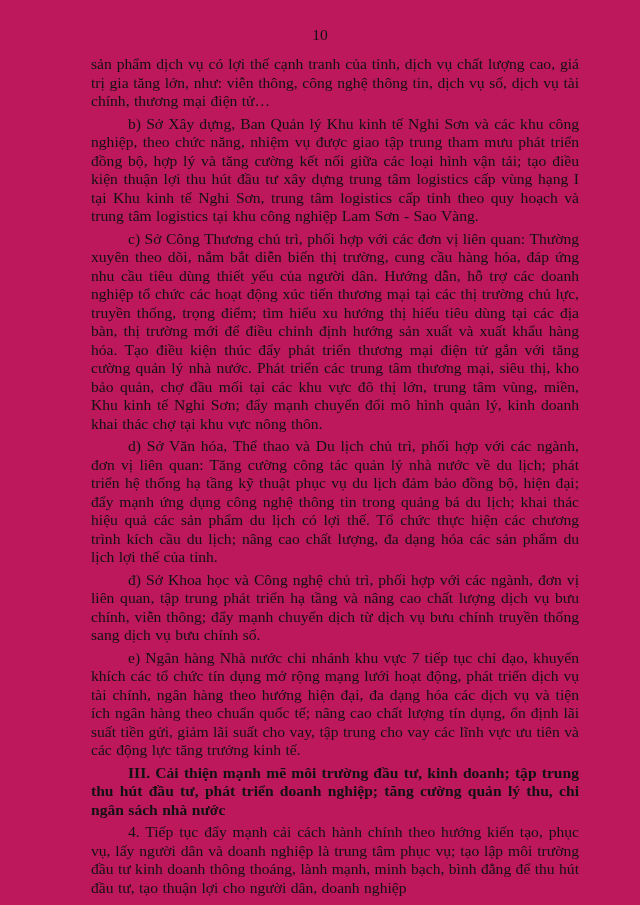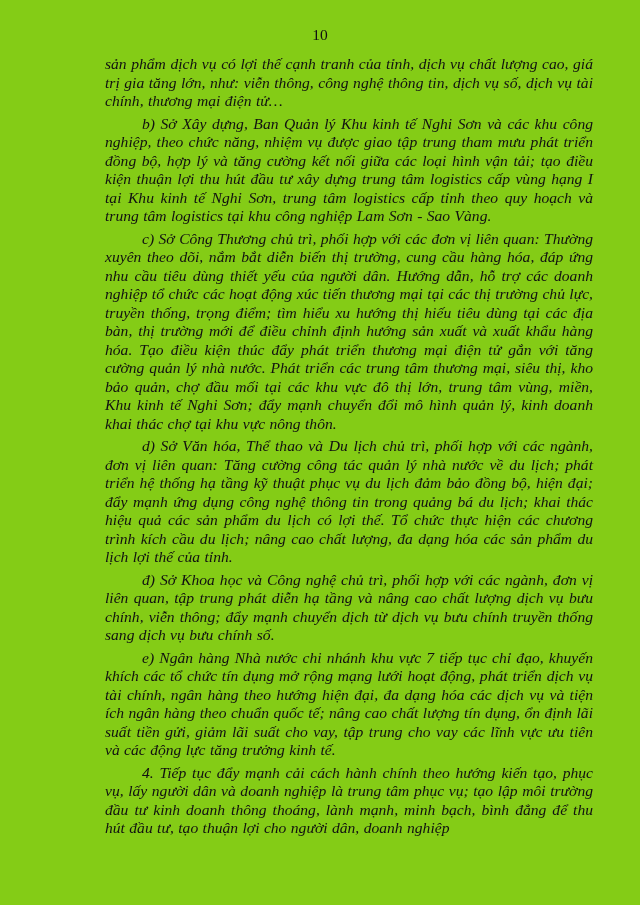--- a/index.html
+++ b/index.html
@@ -18,7 +18,7 @@
   .page {
     position: absolute;
     inset: 0;
-    background: #84cc16;
+    background: #be185d;
   }
   .page-number {
     position: absolute;

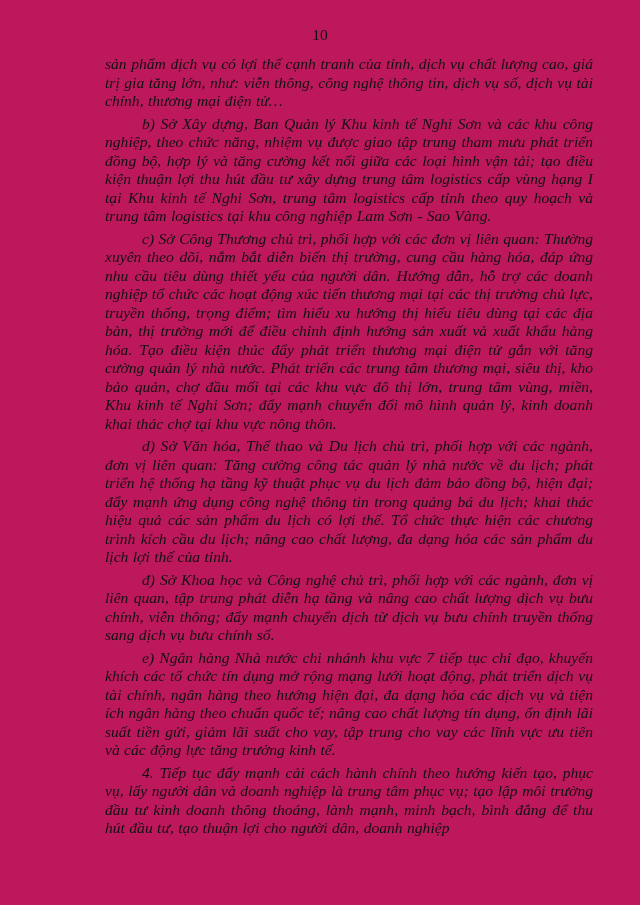--- a/index.html
+++ b/index.html
@@ -33,9 +33,8 @@
   .content {
     position: absolute;
     top: 55px;
-    left: 105px;
+    left: 91px;
     width: 488px;
-    font-style: italic;
   }
   .para {
     margin: 0 0 4px 0;

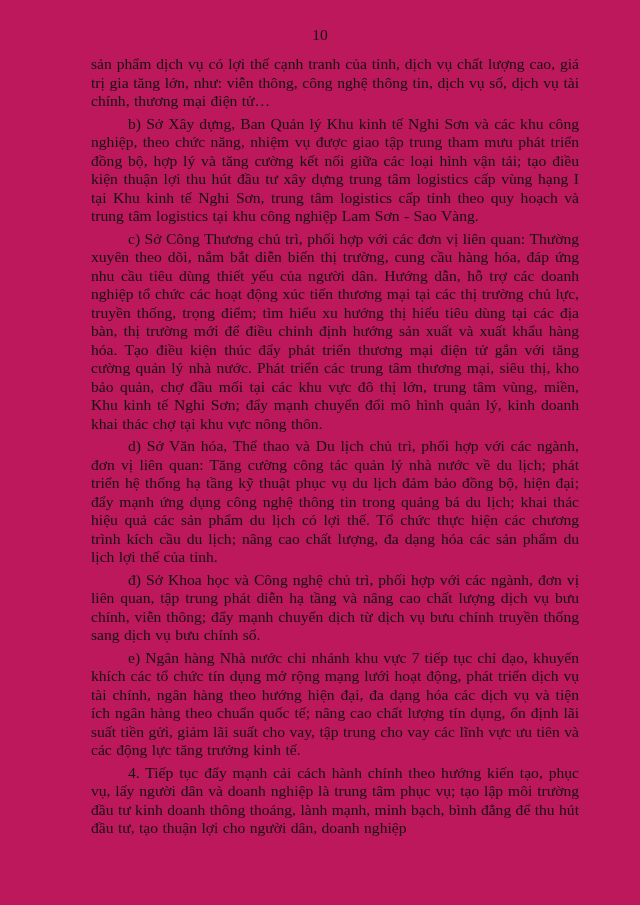--- a/index.html
+++ b/index.html
@@ -67,7 +67,7 @@
 
     <p class="para">d) Sở Văn hóa, Thể thao và Du lịch chủ trì, phối hợp với các ngành, đơn vị liên quan: Tăng cường công tác quản lý nhà nước về du lịch; phát triển hệ thống hạ tầng kỹ thuật phục vụ du lịch đảm bảo đồng bộ, hiện đại; đẩy mạnh ứng dụng công nghệ thông tin trong quảng bá du lịch; khai thác hiệu quả các sản phẩm du lịch có lợi thế. Tổ chức thực hiện các chương trình kích cầu du lịch; nâng cao chất lượng, đa dạng hóa các sản phẩm du lịch lợi thế của tỉnh.</p>
 
-    <p class="para">đ) Sở Khoa học và Công nghệ chủ trì, phối hợp với các ngành, đơn vị liên quan, tập trung phát diễn hạ tầng và nâng cao chất lượng dịch vụ bưu chính, viễn thông; đẩy mạnh chuyển dịch từ dịch vụ bưu chính truyền thống sang dịch vụ bưu chính số.</p>
+    <p class="para">đ) Sở Khoa học và Công nghệ chủ trì, phối hợp với các ngành, đơn vị liên quan, tập trung phát triển hạ tầng và nâng cao chất lượng dịch vụ bưu chính, viễn thông; đẩy mạnh chuyển dịch từ dịch vụ bưu chính truyền thống sang dịch vụ bưu chính số.</p>
 
     <p class="para">e) Ngân hàng Nhà nước chi nhánh khu vực 7 tiếp tục chỉ đạo, khuyến khích các tổ chức tín dụng mở rộng mạng lưới hoạt động, phát triển dịch vụ tài chính, ngân hàng theo hướng hiện đại, đa dạng hóa các dịch vụ và tiện ích ngân hàng theo chuẩn quốc tế; nâng cao chất lượng tín dụng, ổn định lãi suất tiền gửi, giảm lãi suất cho vay, tập trung cho vay các lĩnh vực ưu tiên và các động lực tăng trưởng kinh tế.</p>
 

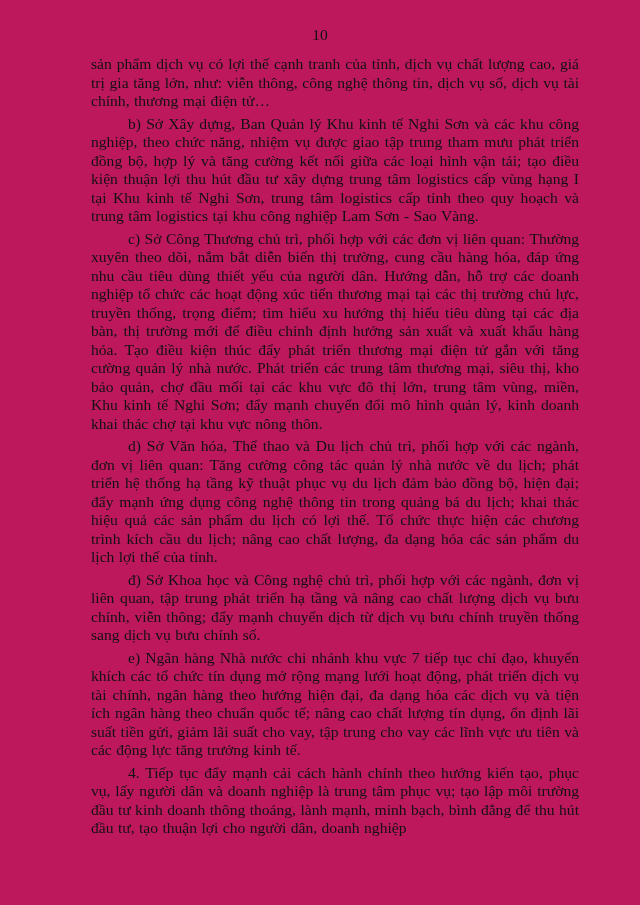--- a/index.html
+++ b/index.html
@@ -71,6 +71,7 @@
 
     <p class="para">e) Ngân hàng Nhà nước chi nhánh khu vực 7 tiếp tục chỉ đạo, khuyến khích các tổ chức tín dụng mở rộng mạng lưới hoạt động, phát triển dịch vụ tài chính, ngân hàng theo hướng hiện đại, đa dạng hóa các dịch vụ và tiện ích ngân hàng theo chuẩn quốc tế; nâng cao chất lượng tín dụng, ổn định lãi suất tiền gửi, giảm lãi suất cho vay, tập trung cho vay các lĩnh vực ưu tiên và các động lực tăng trưởng kinh tế.</p>
 
+    <p class="para heading">III. Cải thiện mạnh mẽ môi trường đầu tư, kinh doanh; tập trung thu hút đầu tư, phát triển doanh nghiệp; tăng cường quản lý thu, chi ngân sách nhà nước</p>
 
     <p class="para">4. Tiếp tục đẩy mạnh cải cách hành chính theo hướng kiến tạo, phục vụ, lấy người dân và doanh nghiệp là trung tâm phục vụ; tạo lập môi trường đầu tư kinh doanh thông thoáng, lành mạnh, minh bạch, bình đẳng để thu hút đầu tư, tạo thuận lợi cho người dân, doanh nghiệp</p>
   </div>

